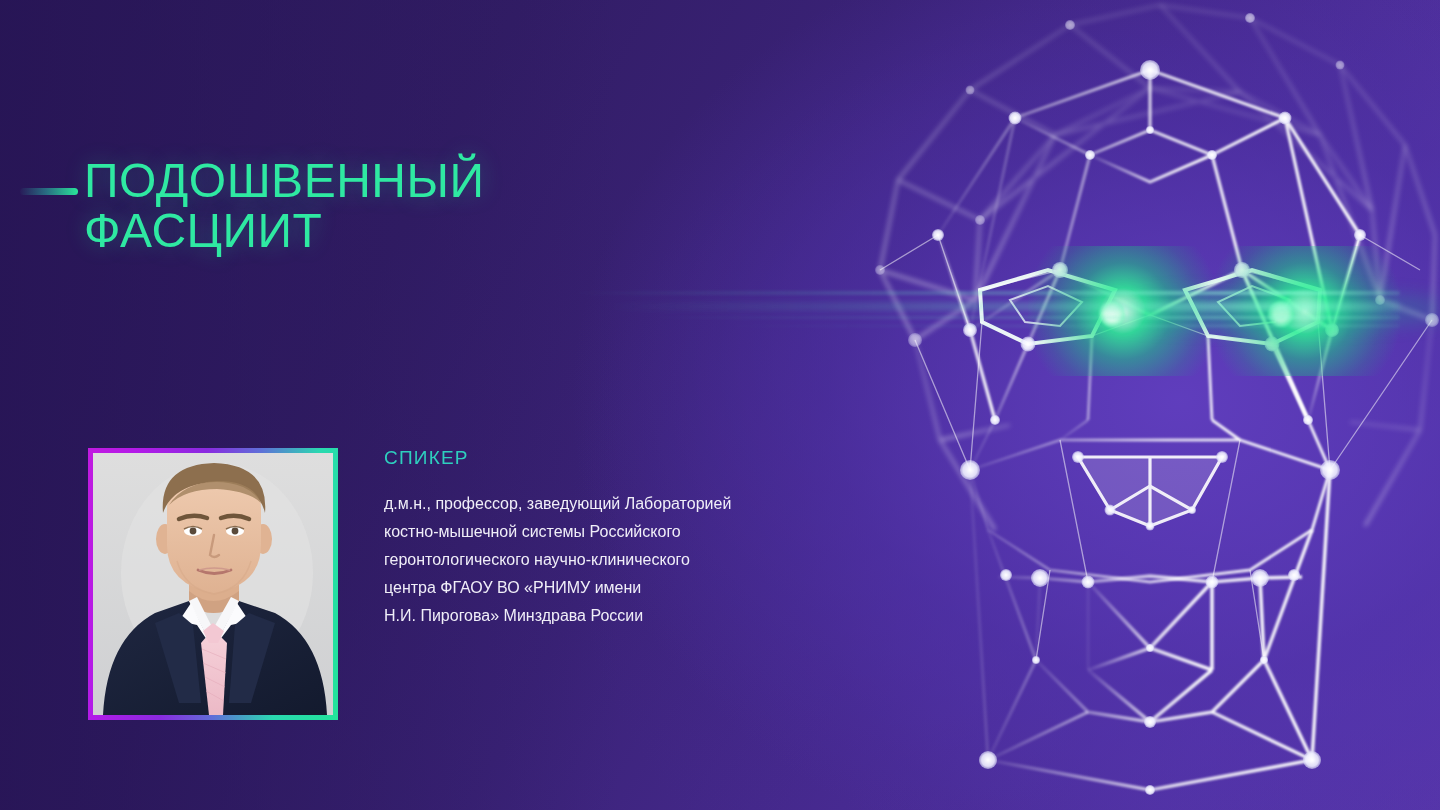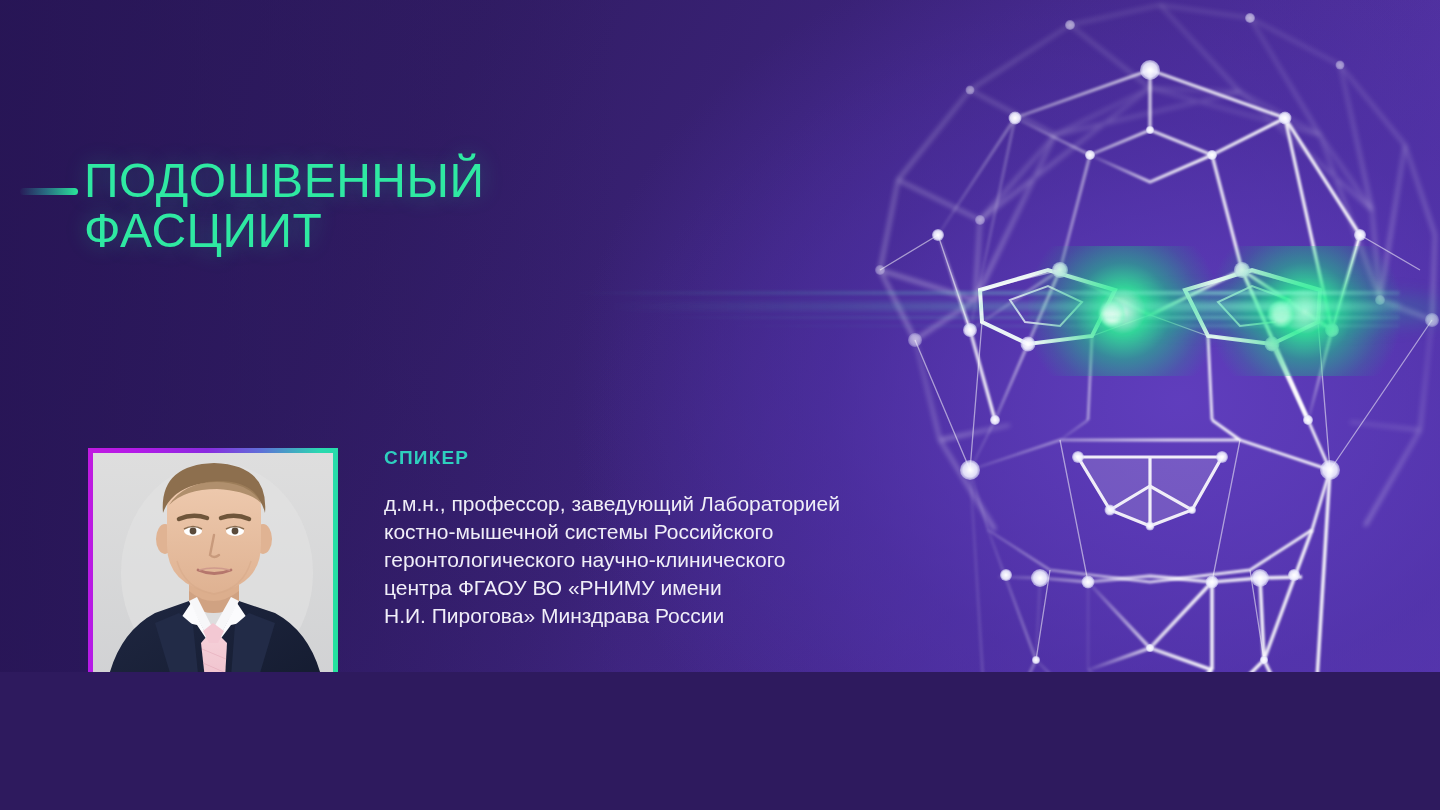--- a/index.html
+++ b/index.html
@@ -12,7 +12,7 @@
   
   .stage {
     position:relative;
-    width:1440px; height:672px;
+    width:1440px; height:810px;
     overflow:hidden;
     background:
       radial-gradient(ellipse 780px 620px at 1180px 400px, rgba(96,62,190,0.95) 0%, rgba(80,50,170,0.55) 45%, rgba(60,35,130,0.0) 78%),

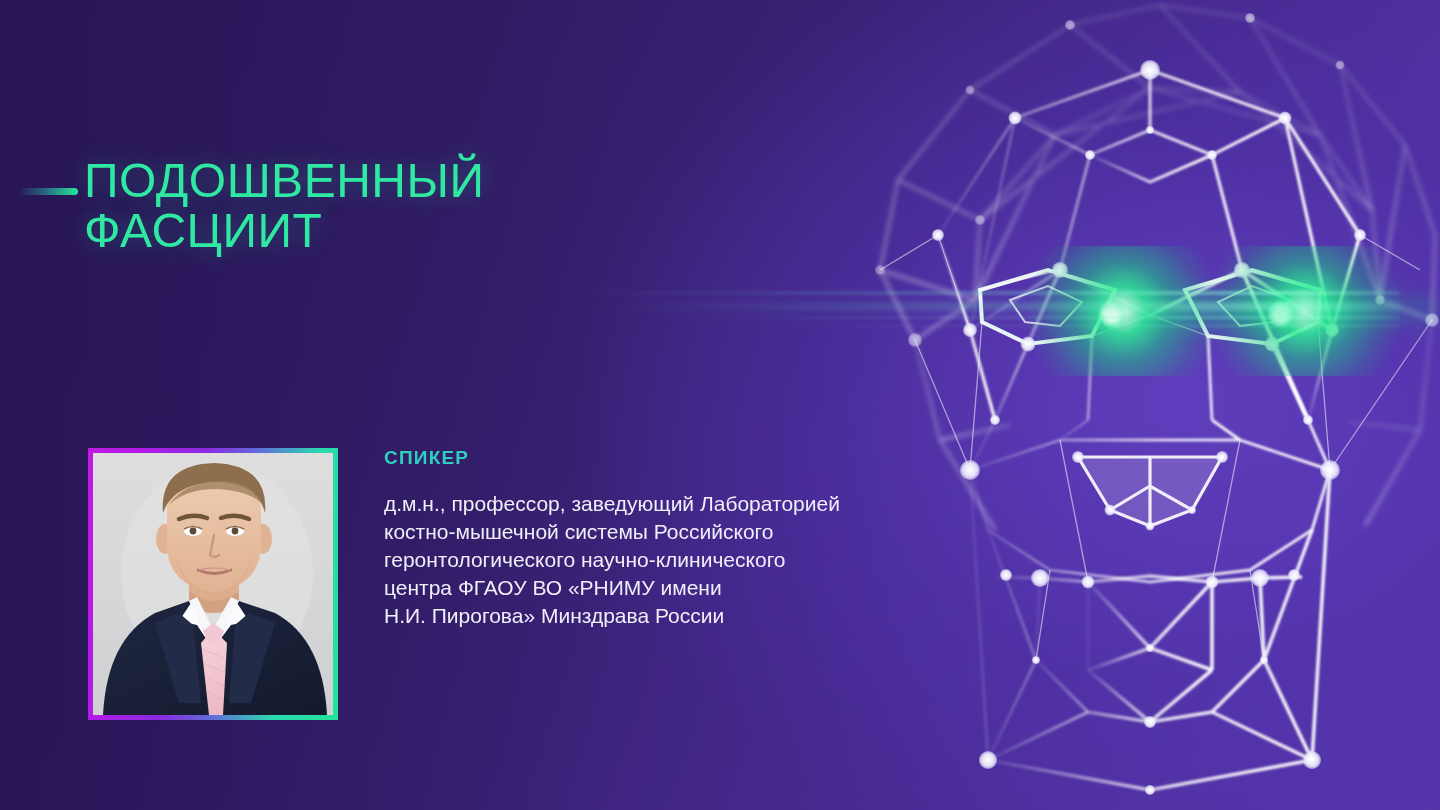--- a/index.html
+++ b/index.html
@@ -100,7 +100,7 @@
   
   .speaker-block { position:absolute; left:384px; top:447px; width:600px; }
   .speaker-kicker {
-    font-size:19px; letter-spacing:1.2px; color:#2ecfbe; font-weight:700;
+    font-size:19px; letter-spacing:1.2px; color:#2ecfbe; font-weight:400;
     margin-bottom:13px;
   }
   .speaker-name {

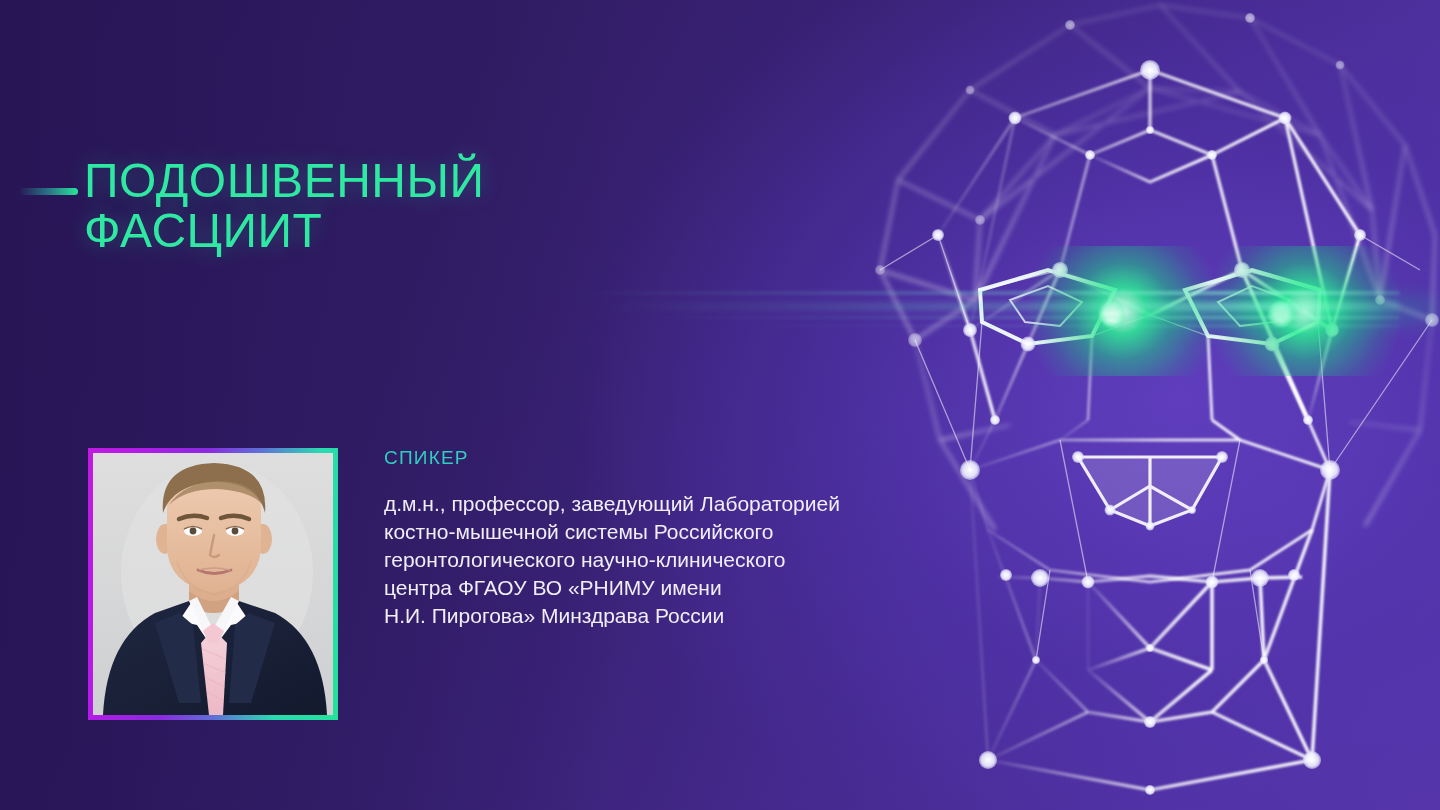--- a/index.html
+++ b/index.html
@@ -109,7 +109,7 @@
   }
   .speaker-desc {
     margin-top:21px;
-    font-size:21px; line-height:28px; color:#f0eef8; font-weight:400;
+    font-size:16px; line-height:28px; color:#f0eef8; font-weight:400;
     white-space:pre-line;
   }
 </style>

